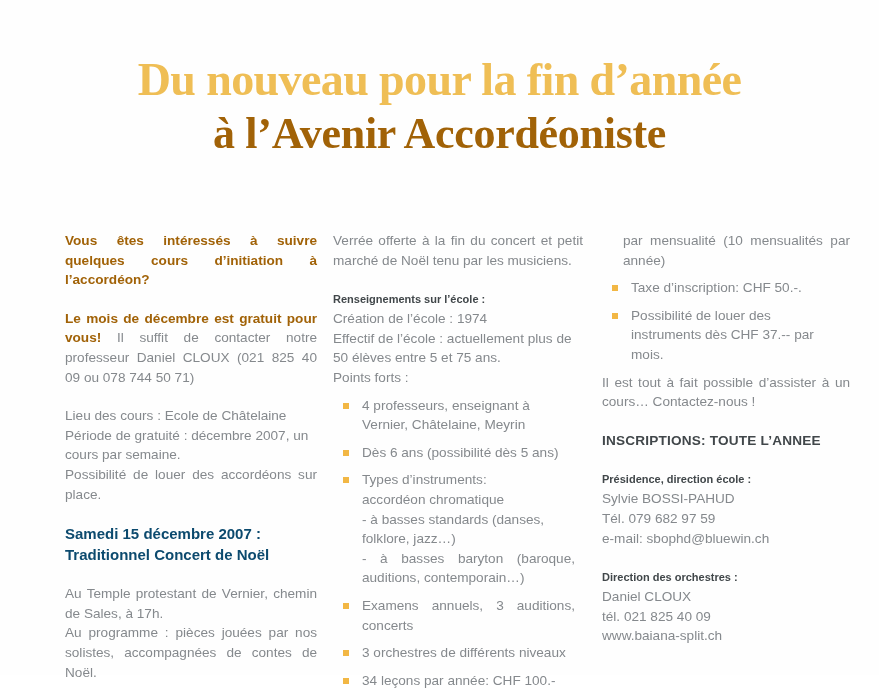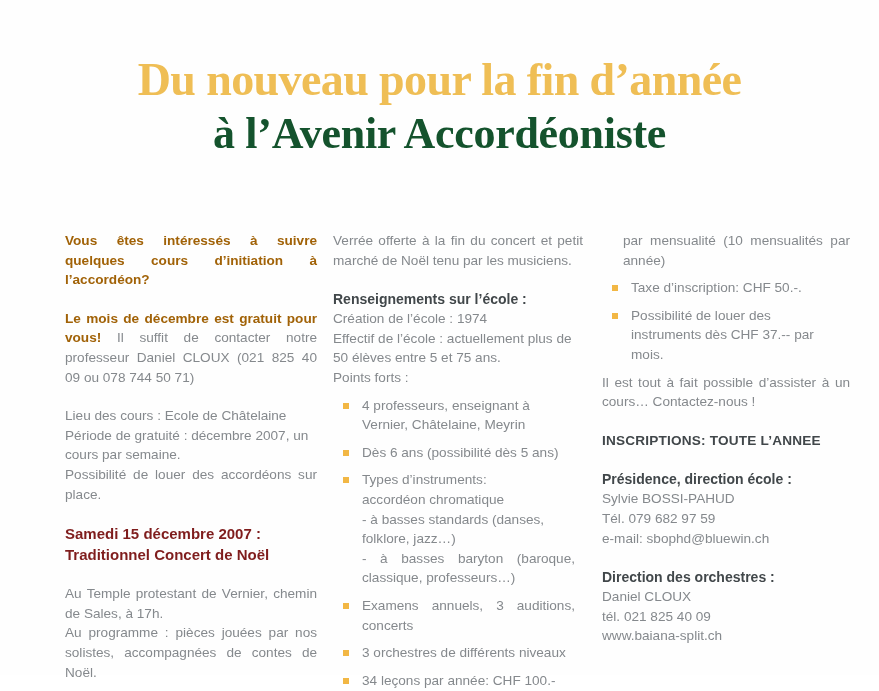--- a/index.html
+++ b/index.html
@@ -47,7 +47,7 @@
     font-size: 44px;
     line-height: 52px;
     letter-spacing: -0.3px;
-    color: #14532d;
+    color: #a16207;
     white-space: nowrap;
     margin-top: 2px;
   }

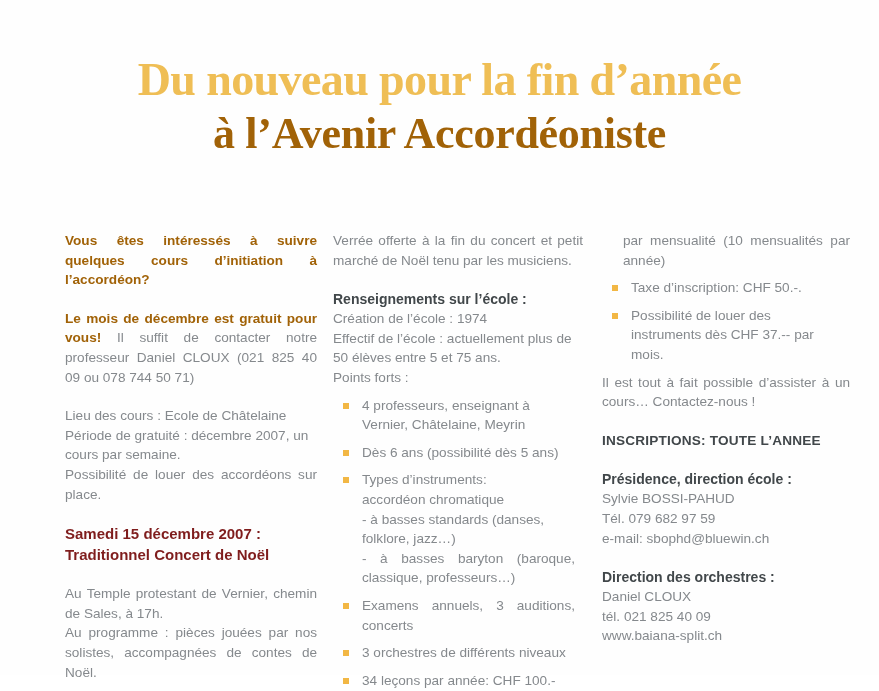--- a/index.html
+++ b/index.html
@@ -78,7 +78,7 @@
   .heading-dark {
     font-weight: bold;
     color: #41474a;
-    font-size: 14px;
+    font-size: 11px;
     line-height: 20px;
   }
   .heading-gold {

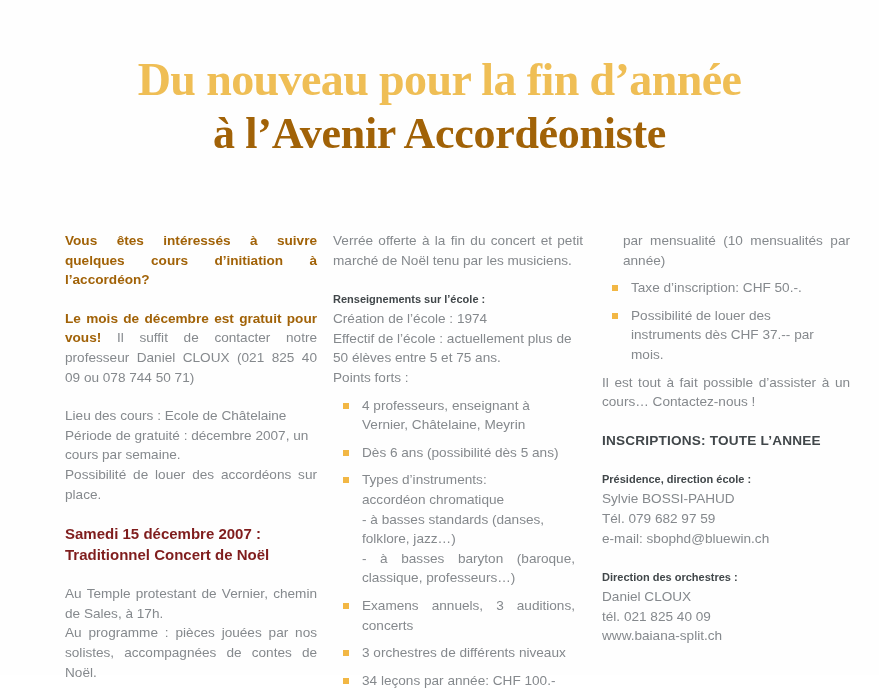--- a/index.html
+++ b/index.html
@@ -83,7 +83,7 @@
   }
   .heading-gold {
     font-weight: bold;
-    color: #7f1d1d;
+    color: #0c4a6e;
     font-size: 15px;
     line-height: 21px;
   }

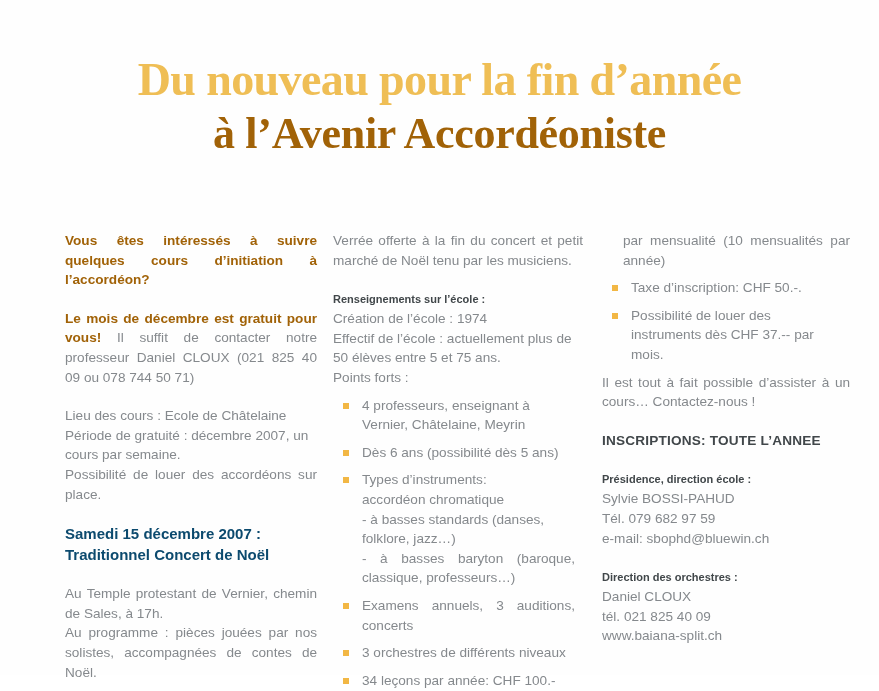--- a/index.html
+++ b/index.html
@@ -166,7 +166,7 @@
         <span>Types d’instruments:</span>
         <span class="sub-line">accordéon chromatique</span>
         <span class="sub-line">- à basses standards (danses, folklore, jazz…)</span>
-        <span class="sub-line li-just">- à basses baryton (baroque, classique, professeurs…)</span>
+        <span class="sub-line li-just">- à basses baryton (baroque, auditions, contemporain…)</span>
       </li>
       <li class="li-just">
         <span class="sq"></span>

